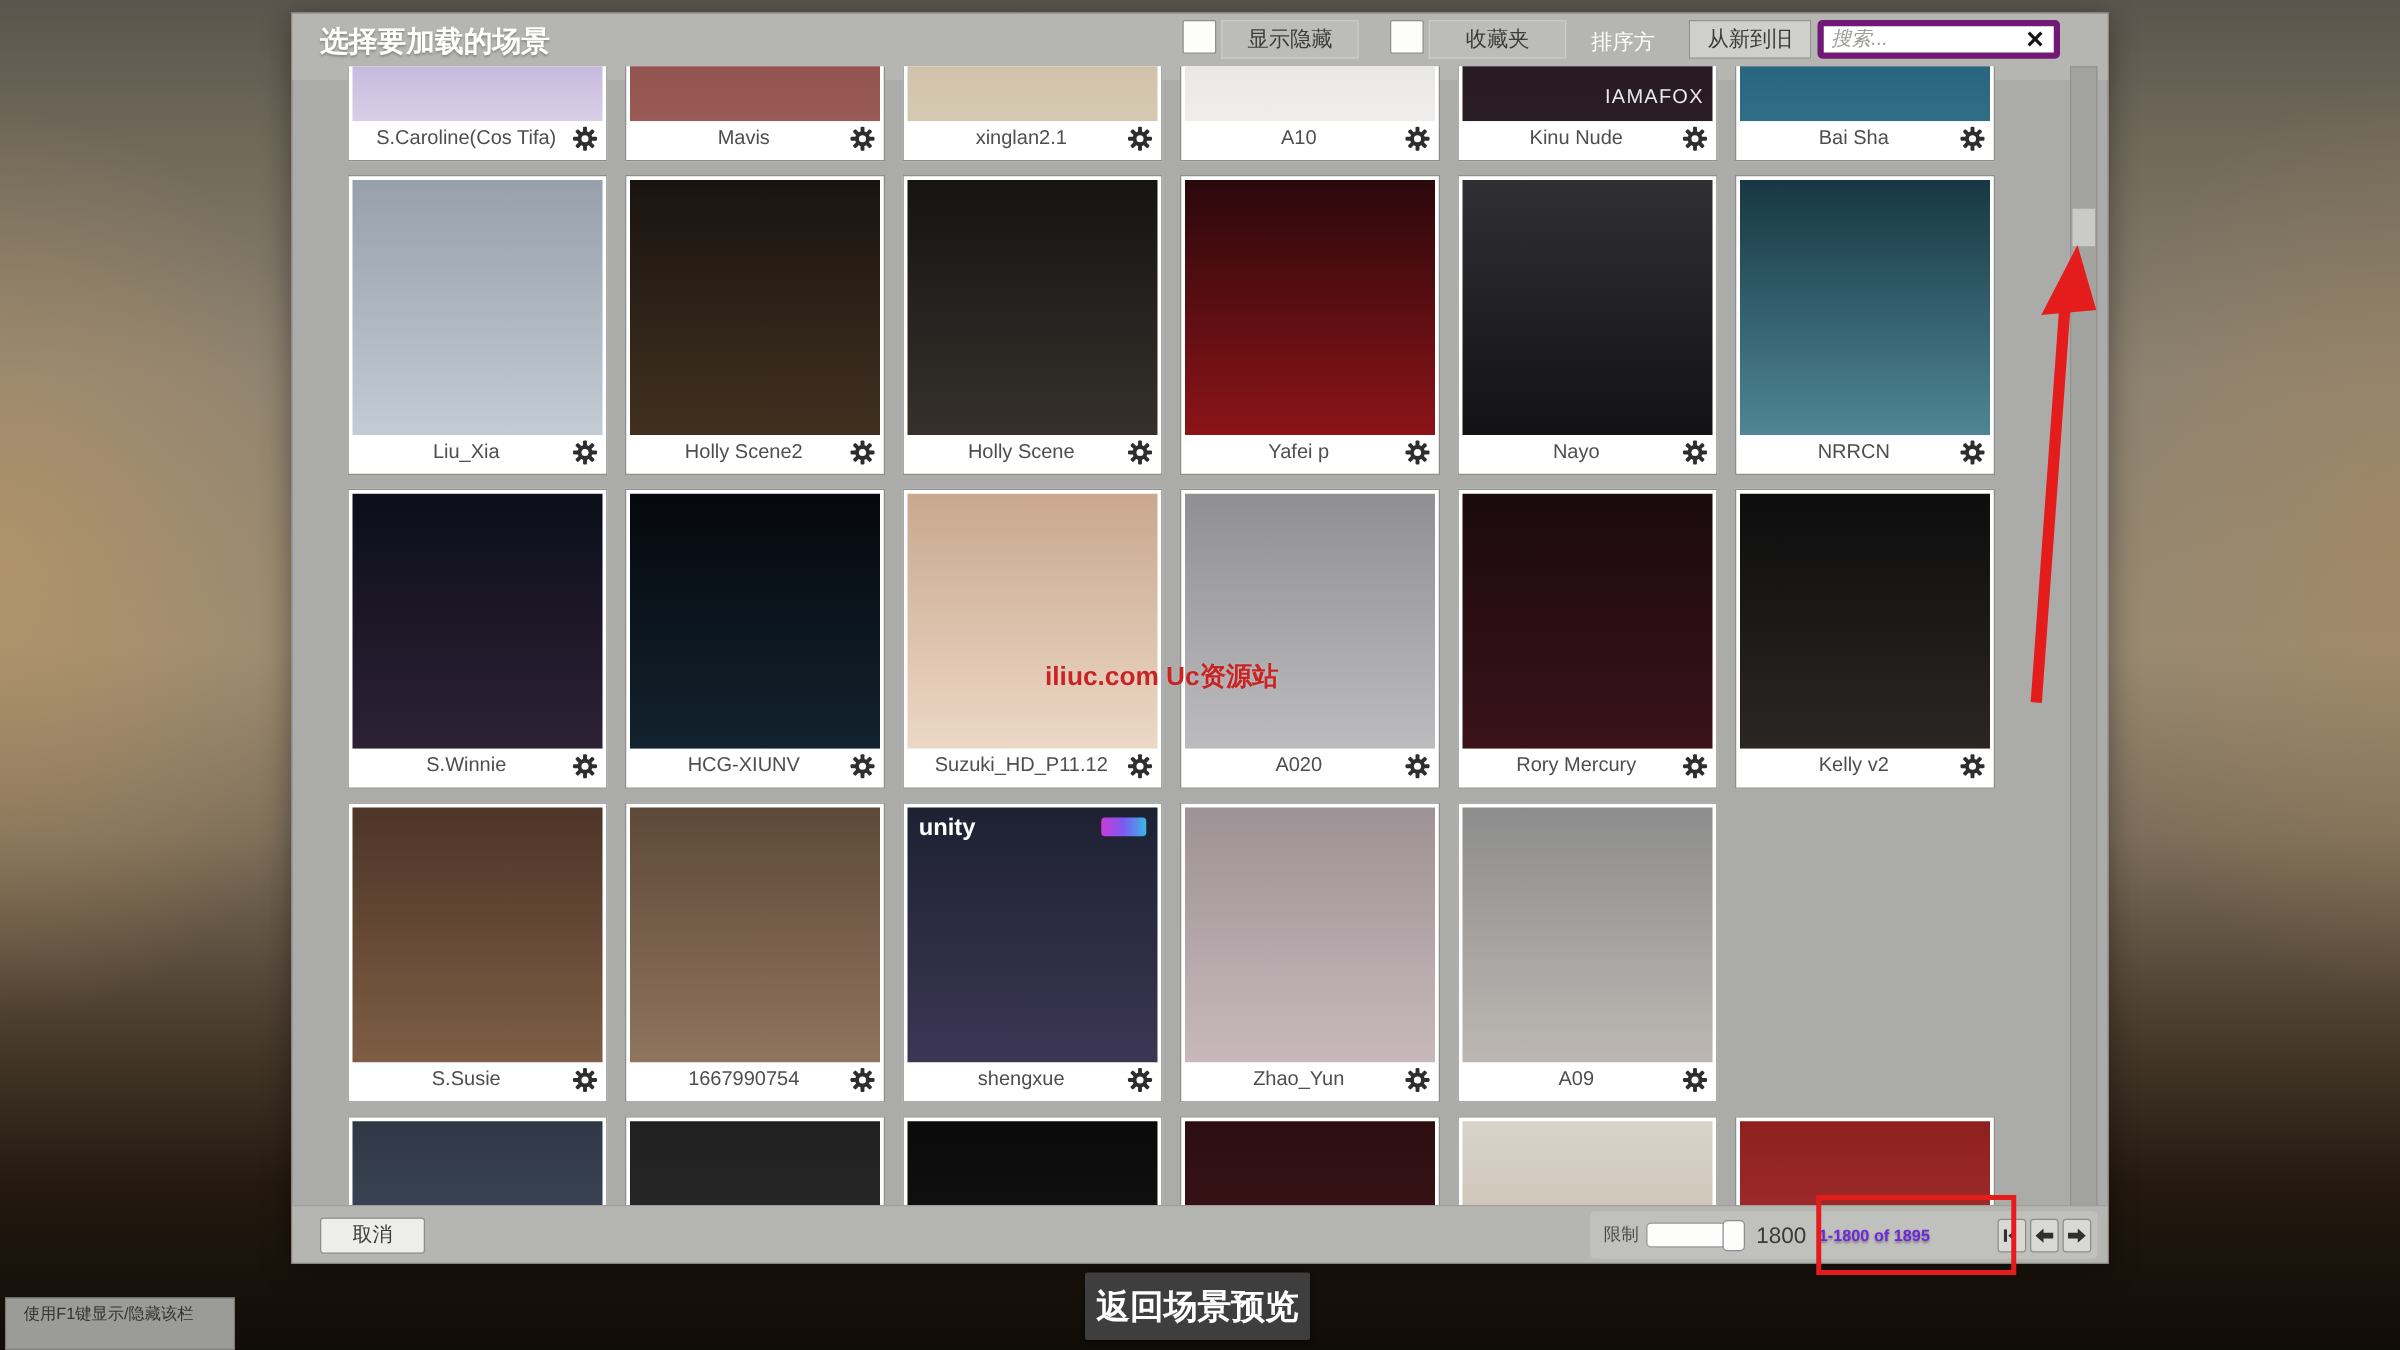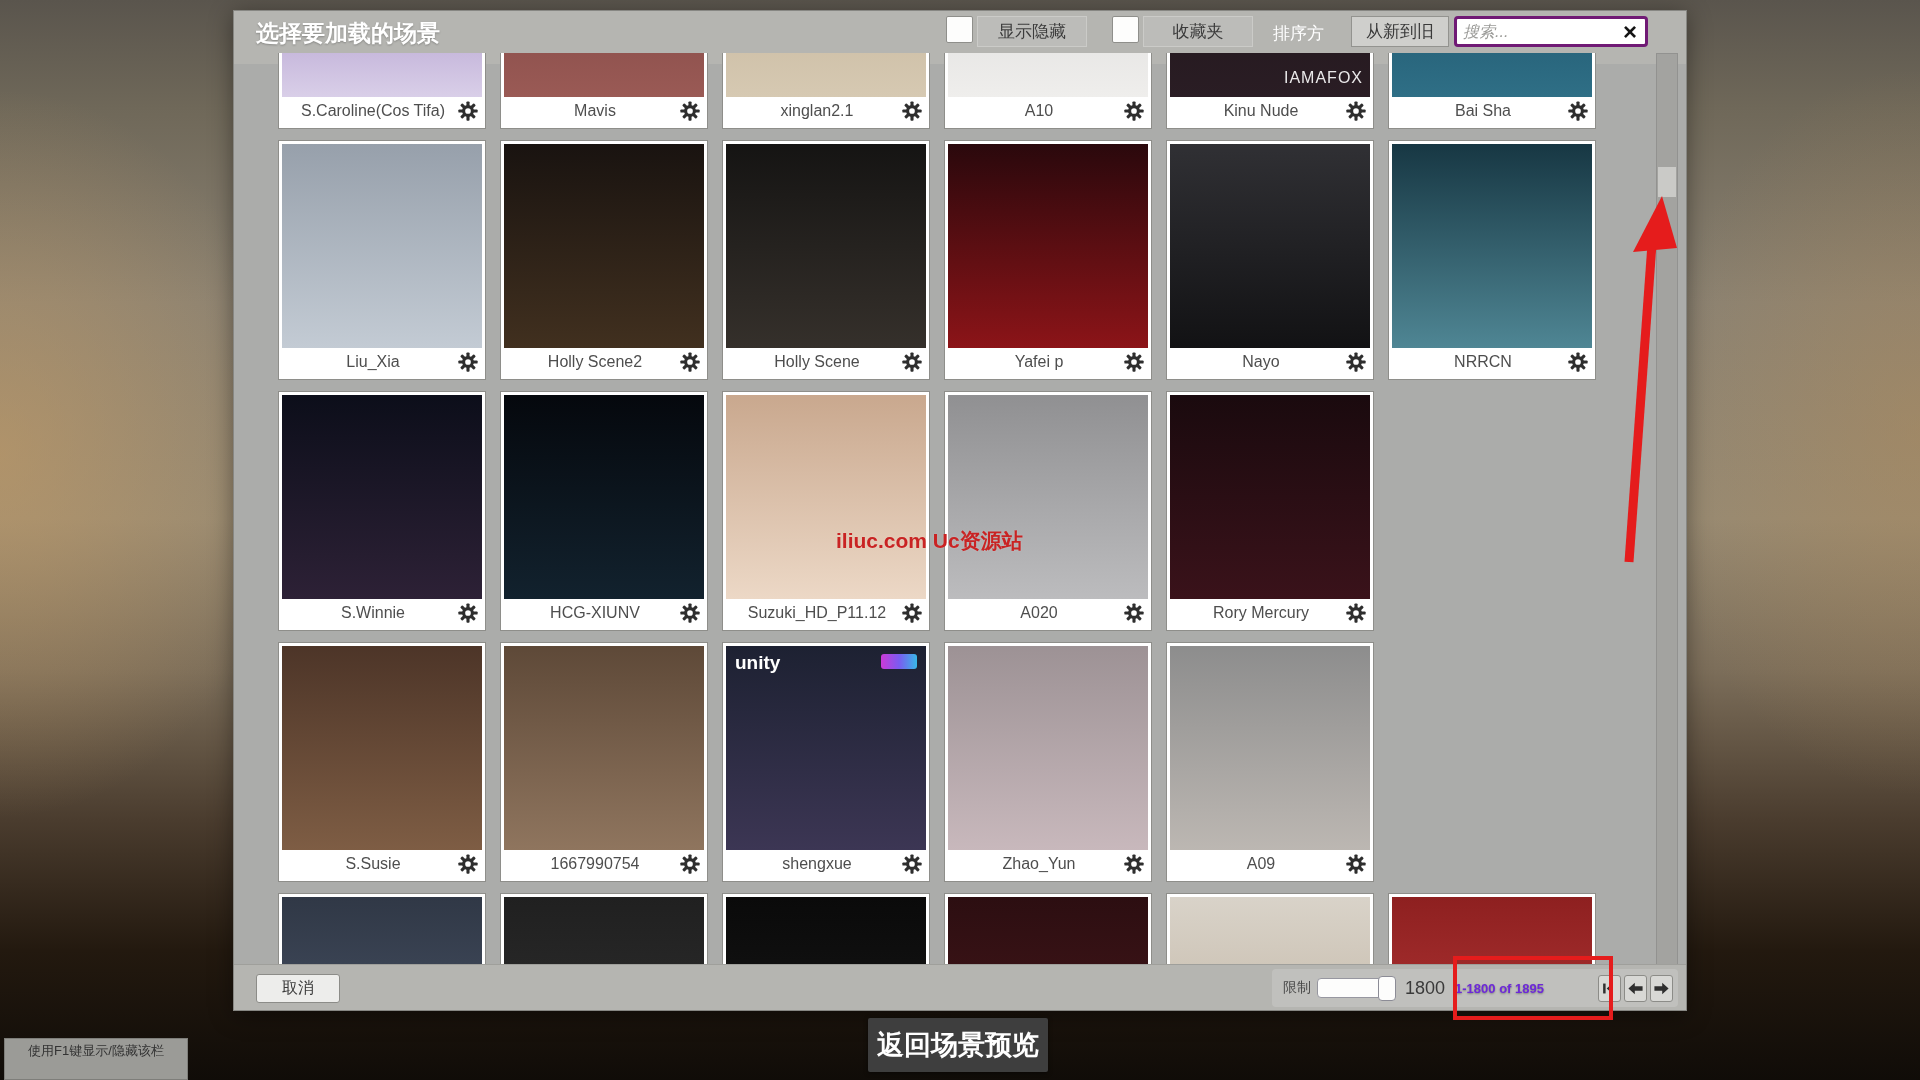--- a/index.html
+++ b/index.html
@@ -32,7 +32,7 @@
   .sort-btn { position:absolute; left:1117px; top:5px; width:98px; height:31px; background:#cfcfcc;
     border:1px solid #93938f; color:#3a3a3a; font-size:17px; cursor:pointer; }
   .search-box { position:absolute; left:1220px; top:5px; width:194px; height:31px; background:#fff;
-    border:3px solid #701a75; border-radius:4px; display:flex; align-items:center; padding:0 6px; }
+    border:5px solid #701a75; border-radius:4px; display:flex; align-items:center; padding:0 6px; }
   .search-input { flex:1; border:none; outline:none; font-size:16px; color:#333; background:transparent; min-width:0; }
   .search-input::placeholder { font-style:italic; color:#9b9b98; }
   .clear-x { color:#141414; font-size:24px; font-weight:bold; line-height:1; cursor:pointer; padding:0 2px; }

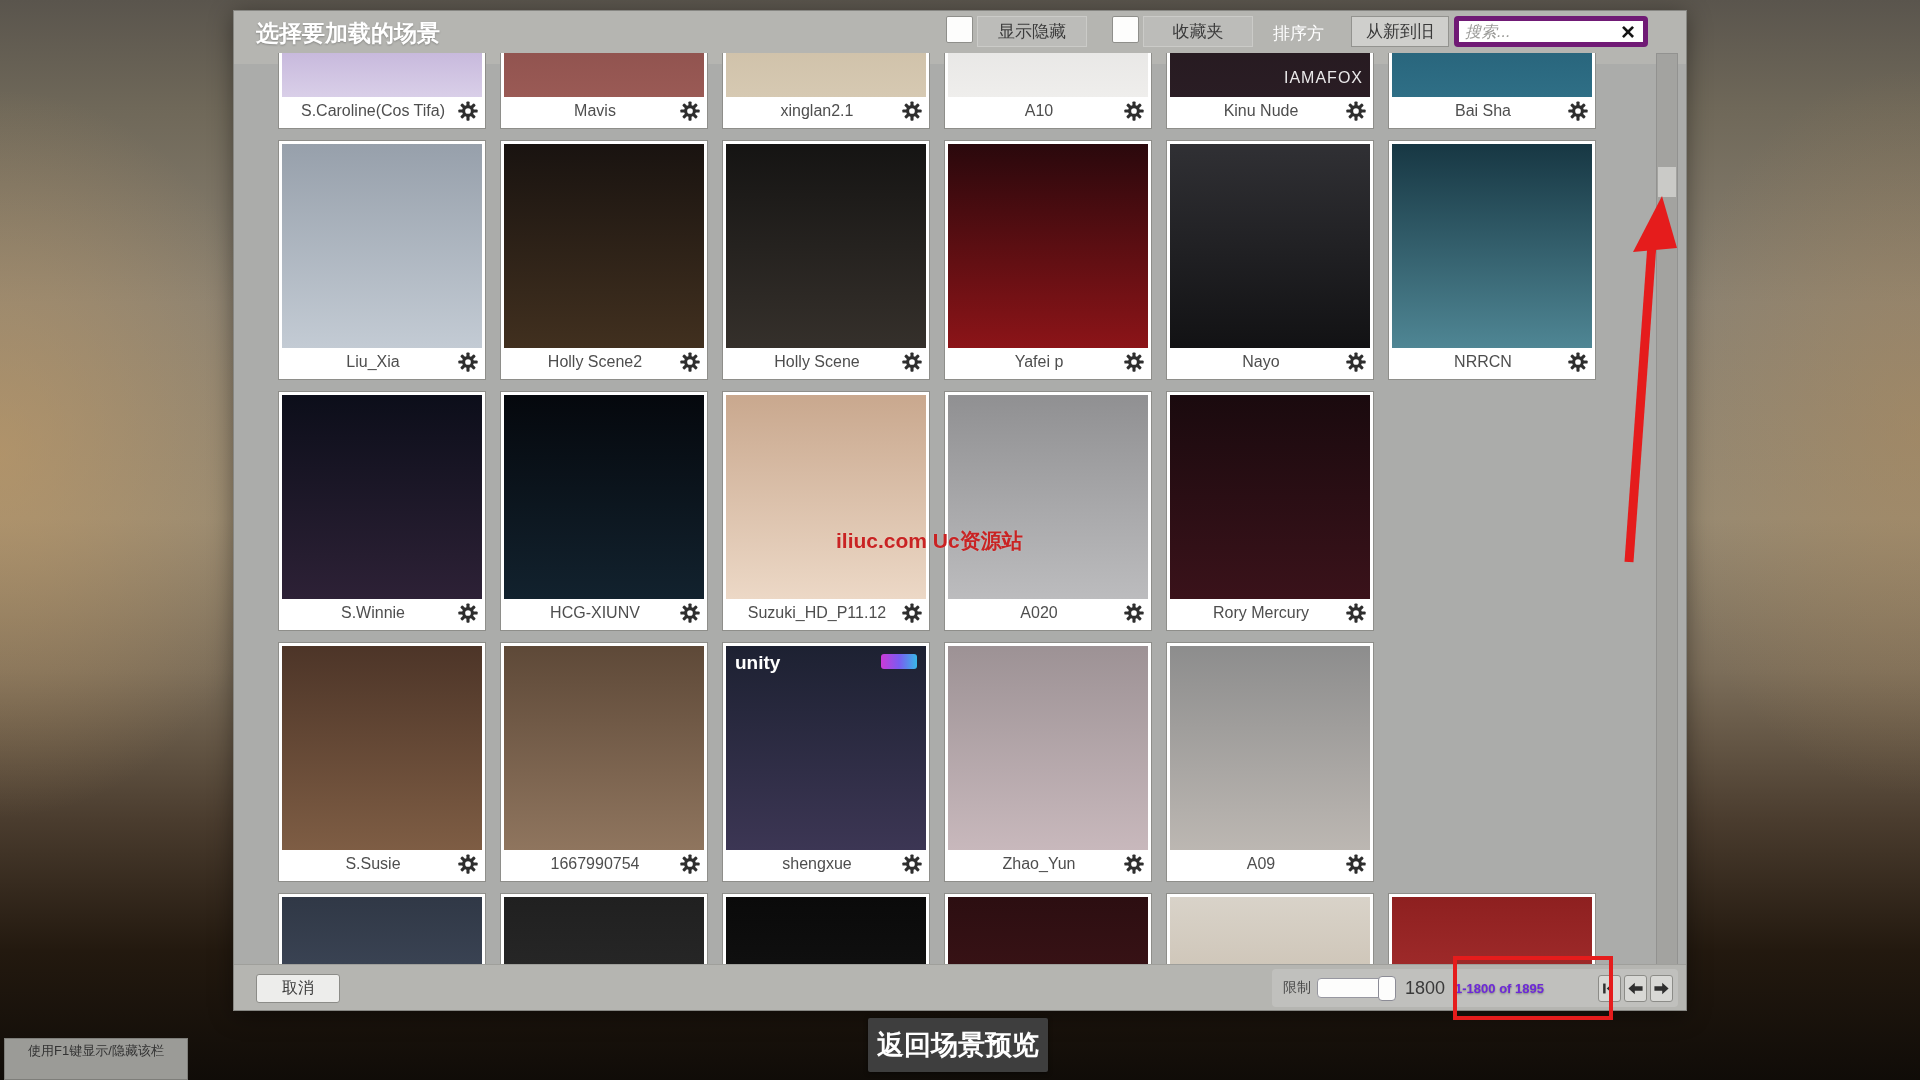--- a/index.html
+++ b/index.html
@@ -423,6 +423,24 @@
               <div class="thumb" style="background: linear-gradient(rgb(26, 10, 14), rgb(58, 18, 26));"></div>
               <div class="namebar">
                 <span class="card-name">Rory Mercury</span>
+                <span class="gear-btn">
+                  <svg viewBox="0 0 24 24">
+                    <g fill="#2e2e2e">
+                      <circle cx="12" cy="12" r="6.5"></circle>
+                      <rect x="10.3" y="1.5" width="3.4" height="21" rx="1"></rect>
+                      <rect x="1.5" y="10.3" width="21" height="3.4" rx="1"></rect>
+                      <rect x="10.3" y="1.5" width="3.4" height="21" rx="1" transform="rotate(45 12 12)"></rect>
+                      <rect x="10.3" y="1.5" width="3.4" height="21" rx="1" transform="rotate(-45 12 12)"></rect>
+                    </g>
+                    <circle cx="12" cy="12" r="3.1" fill="#fff"></circle>
+                  </svg>
+                </span>
+              </div>
+            </div>
+            <div class="card">
+              <div class="thumb" style="background: linear-gradient(rgb(13, 13, 13), rgb(42, 38, 36));"></div>
+              <div class="namebar">
+                <span class="card-name">Kelly v2</span>
                 <span class="gear-btn">
                   <svg viewBox="0 0 24 24">
                     <g fill="#2e2e2e">

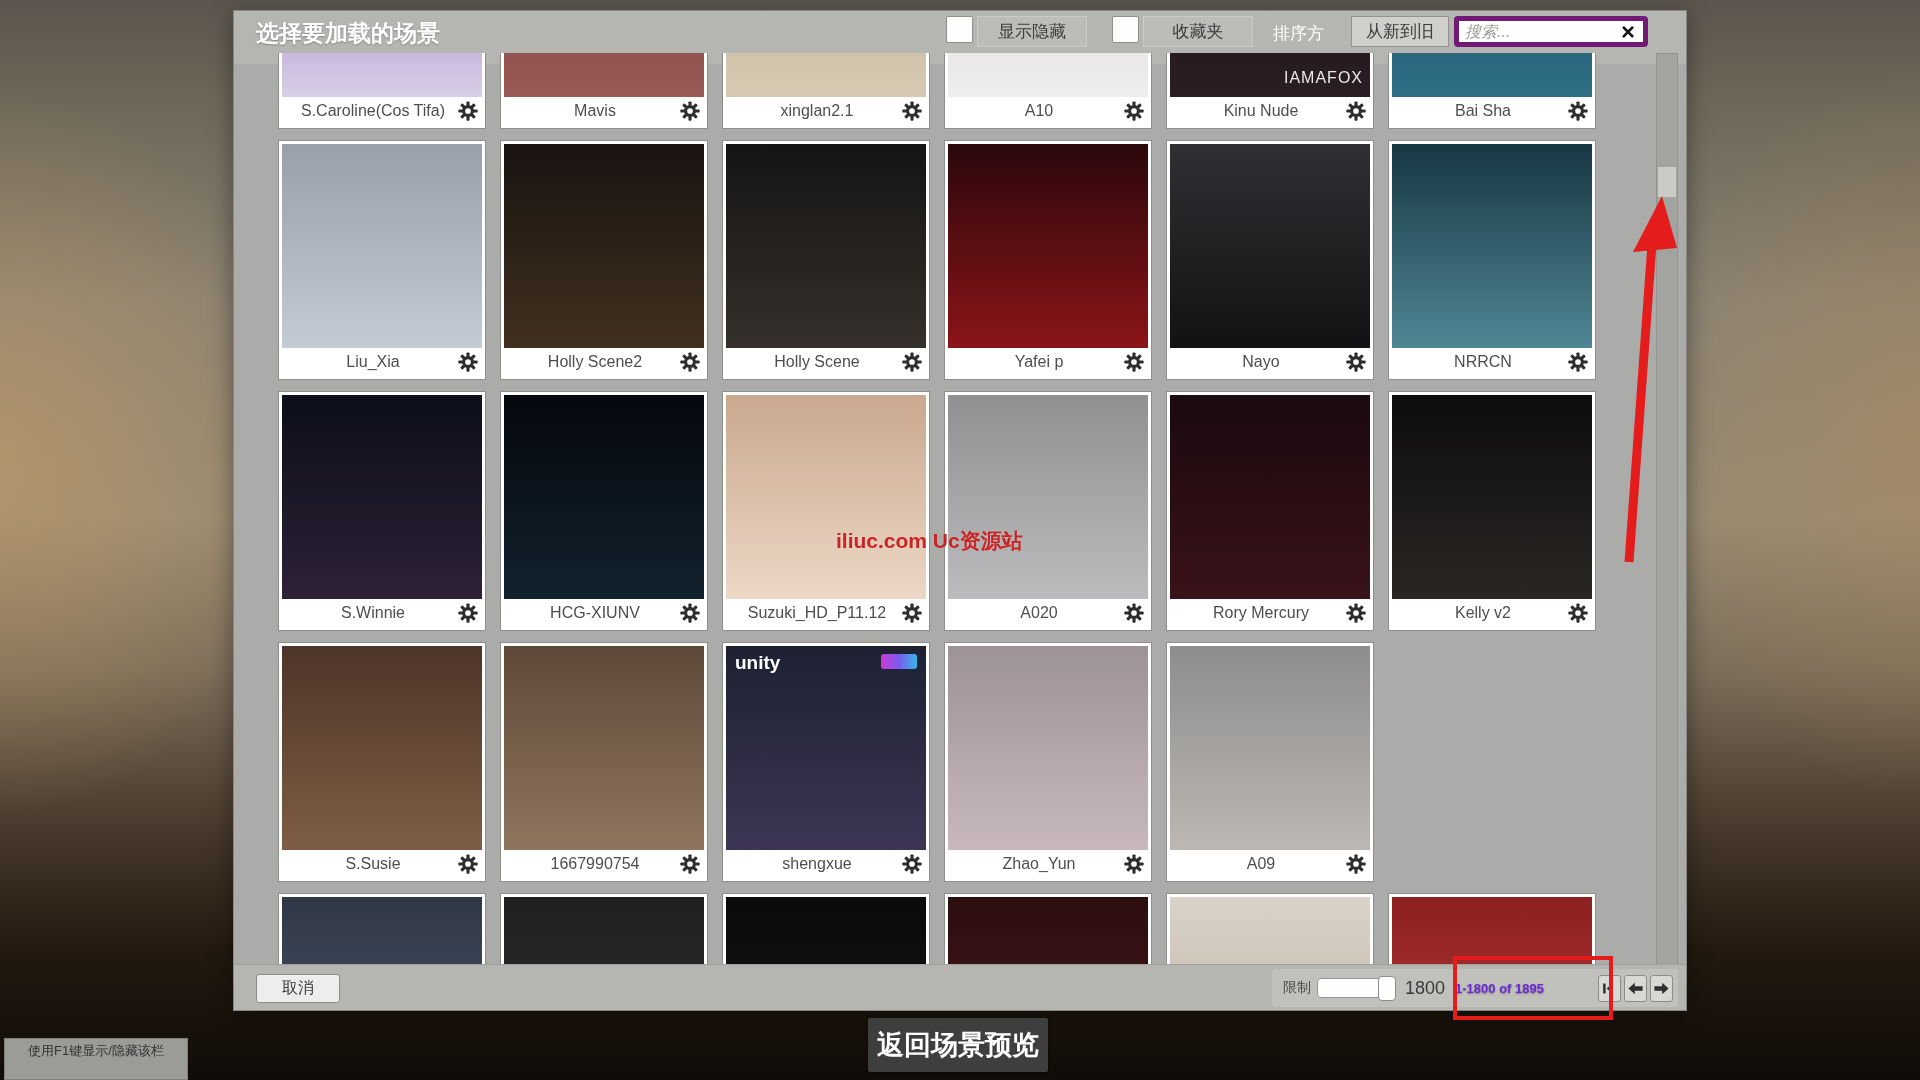--- a/index.html
+++ b/index.html
@@ -86,7 +86,7 @@
     color:#fff; font-size:27px; font-weight:bold; border:none; border-radius:2px; cursor:pointer;
     box-shadow:0 1px 4px rgba(0,0,0,.5); }
   .f1-tip { position:absolute; left:4px; top:1038px; width:184px; min-height:42px; background:#9b9b97;
-    border:1px solid #7e7e7a; color:#333; font-size:13px; text-align:center; line-height:1.5; padding:2px 14px; }
+    border:1px solid #7e7e7a; color:#333; font-size:13px; text-align:left; line-height:1.5; padding:2px 14px; }
 
   
   .anno-box { position:absolute; left:1453px; top:956px; width:160px; height:64px;

